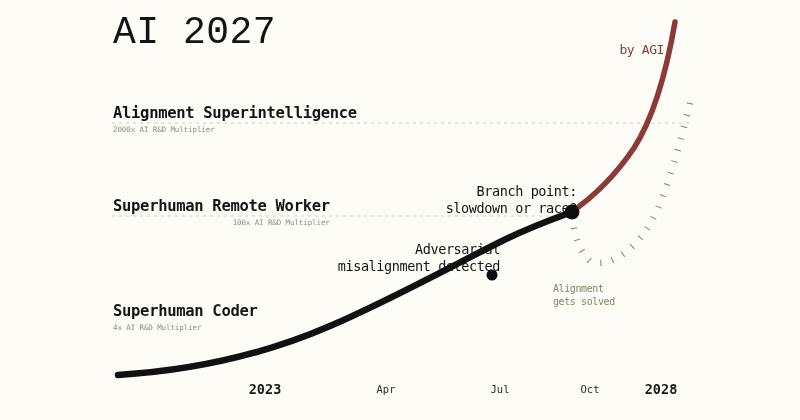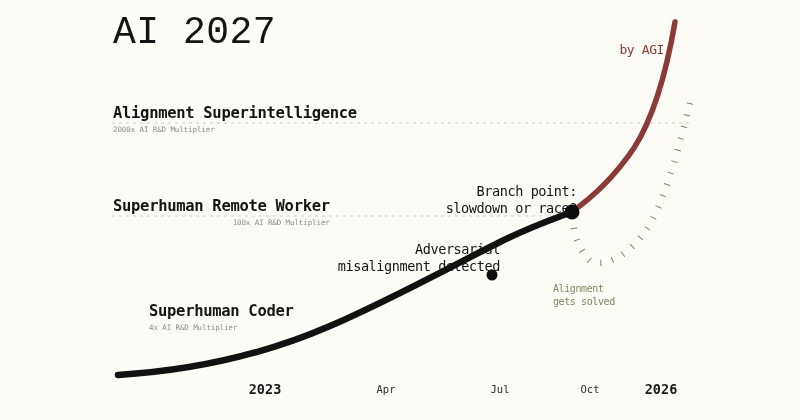--- a/index.html
+++ b/index.html
@@ -134,7 +134,7 @@
     <span class="m-sub">100x AI R&amp;D Multiplier</span>
   </div>
 
-  <div class="milestone" style="left:113px; top:303px;margin-left:36px;">
+  <div class="milestone" style="left:113px; top:303px;">
     <span class="m-label">Superhuman Coder</span>
     <span class="m-sub">4x AI R&amp;D Multiplier</span>
   </div>

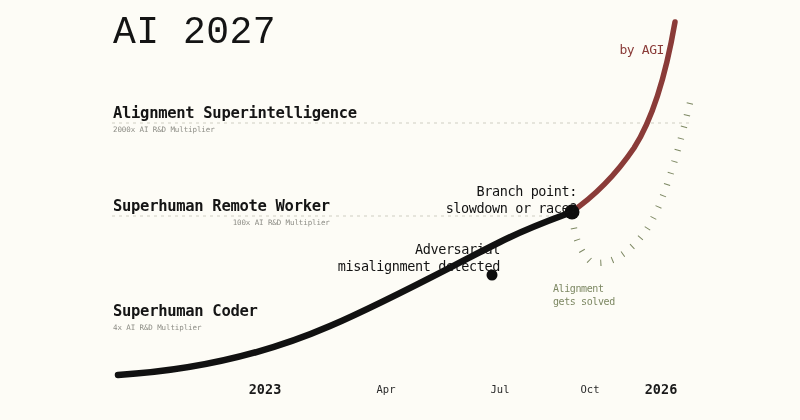--- a/index.html
+++ b/index.html
@@ -163,7 +163,7 @@
     <div class="xtick minor" style="left:386px; top:383px;">Apr</div>
     <div class="xtick minor" style="left:500px; top:383px;">Jul</div>
     <div class="xtick minor" style="left:590px; top:383px;">Oct</div>
-    <div class="xtick major" style="left:661px; top:381px;">2026</div>
+    <div class="xtick major" style="left:661px; top:381px;">2028</div>
   </div>
 
 </div>

